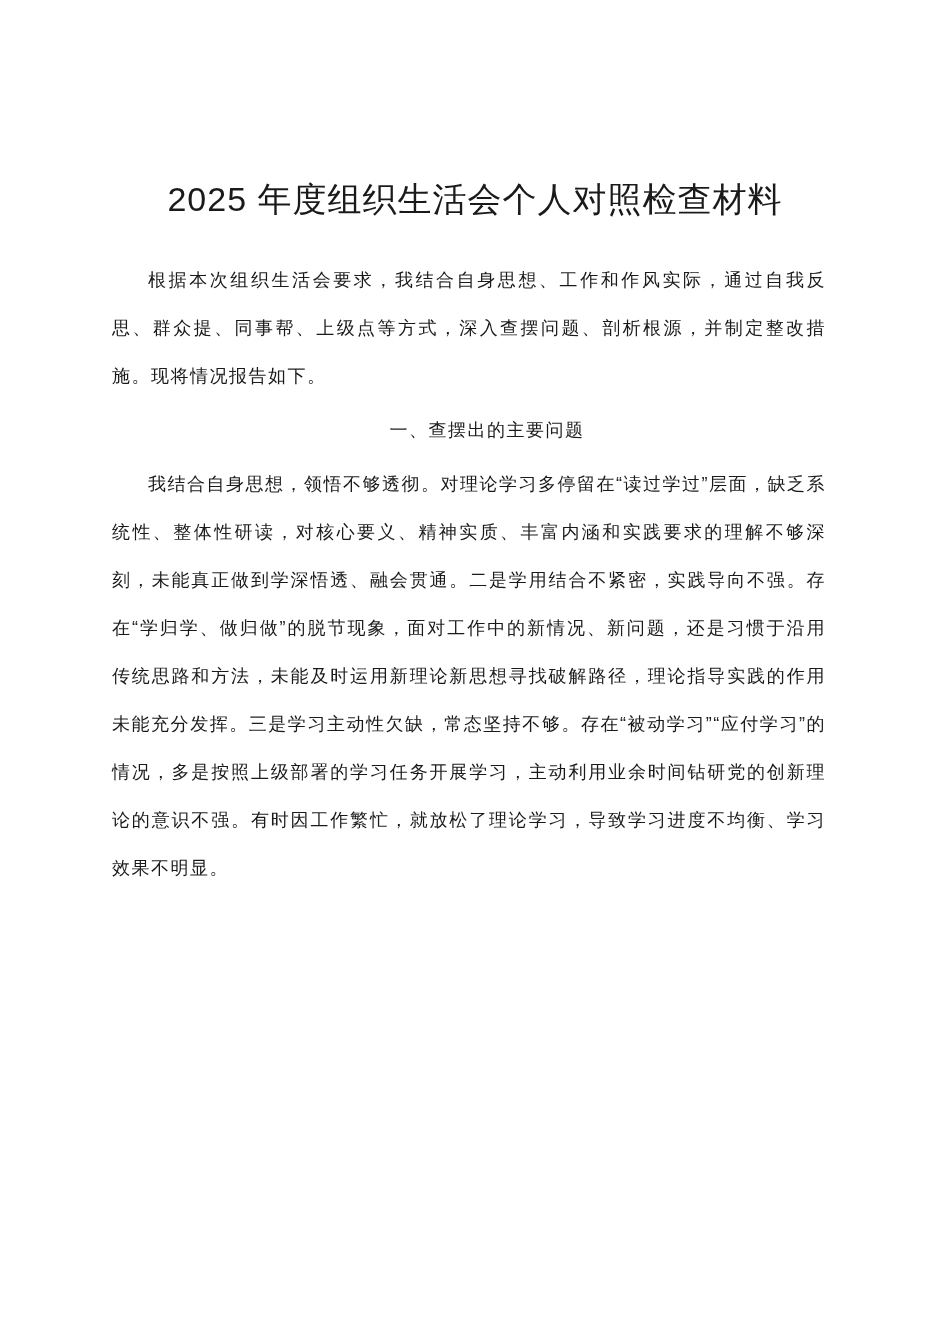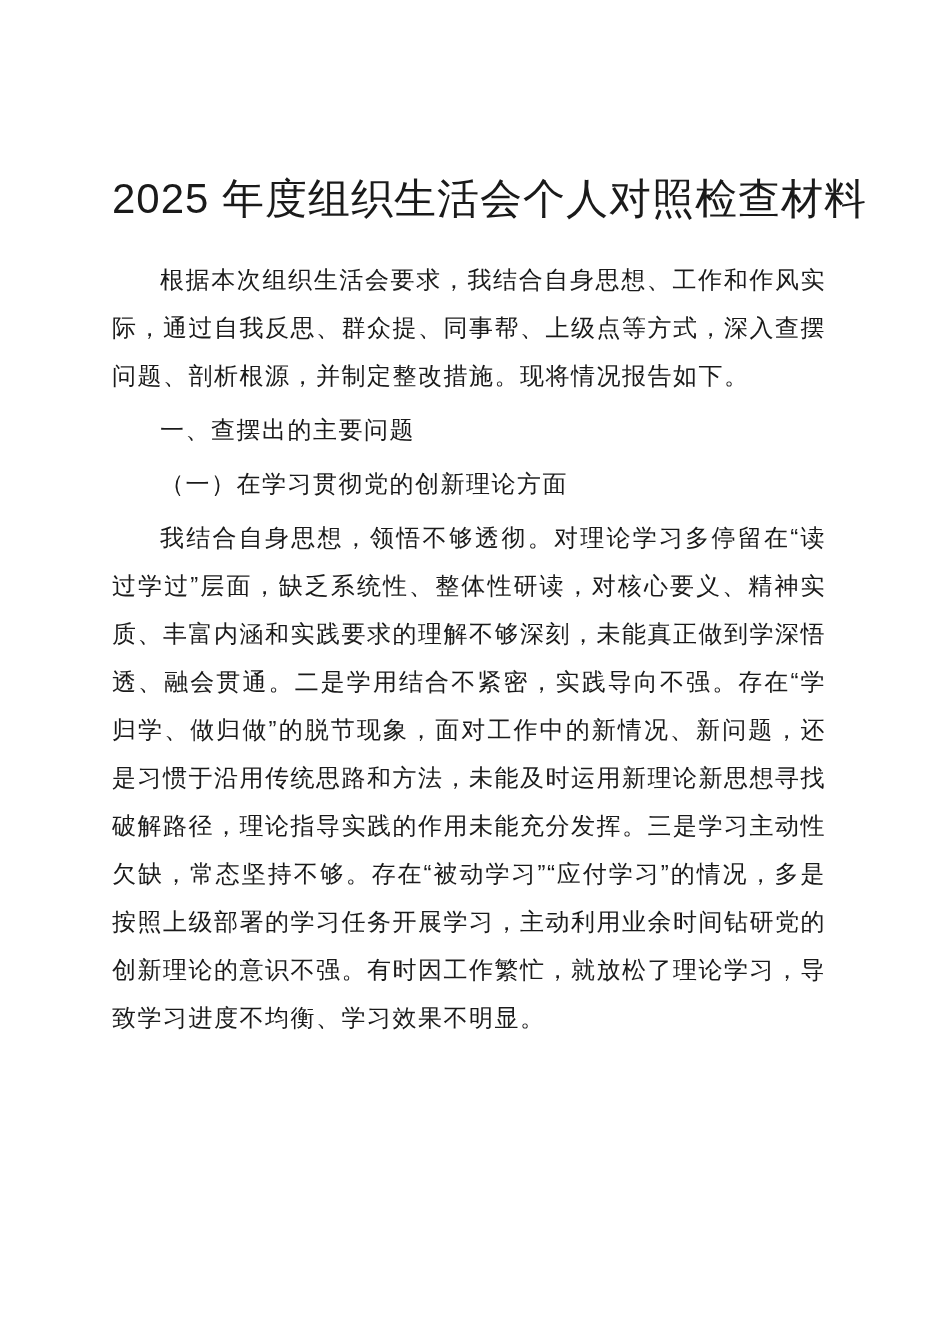--- a/index.html
+++ b/index.html
@@ -23,7 +23,7 @@
   }
   .doc-title {
     margin: 0 0 34px 0;
-    font-size: 42px;
+    font-size: 34px;
     line-height: 46px;
     font-weight: 400;
     text-align: center;

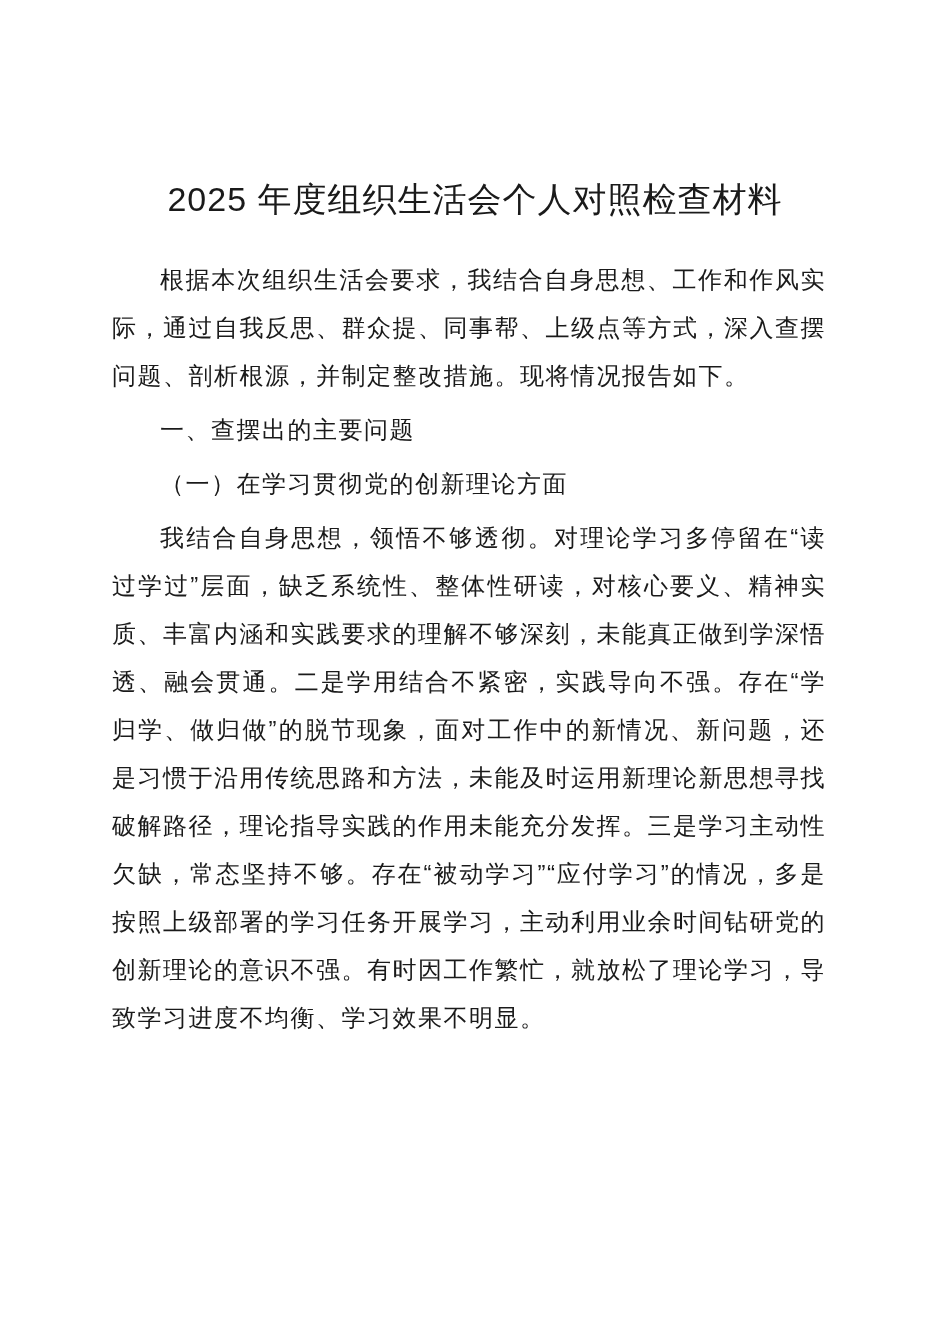--- a/index.html
+++ b/index.html
@@ -32,7 +32,7 @@
   }
   .para {
     margin: 6px 12px 0 0;
-    font-size: 24px;
+    font-size: 18px;
     line-height: 48px;
     letter-spacing: 1.5px;
     text-indent: 2em;

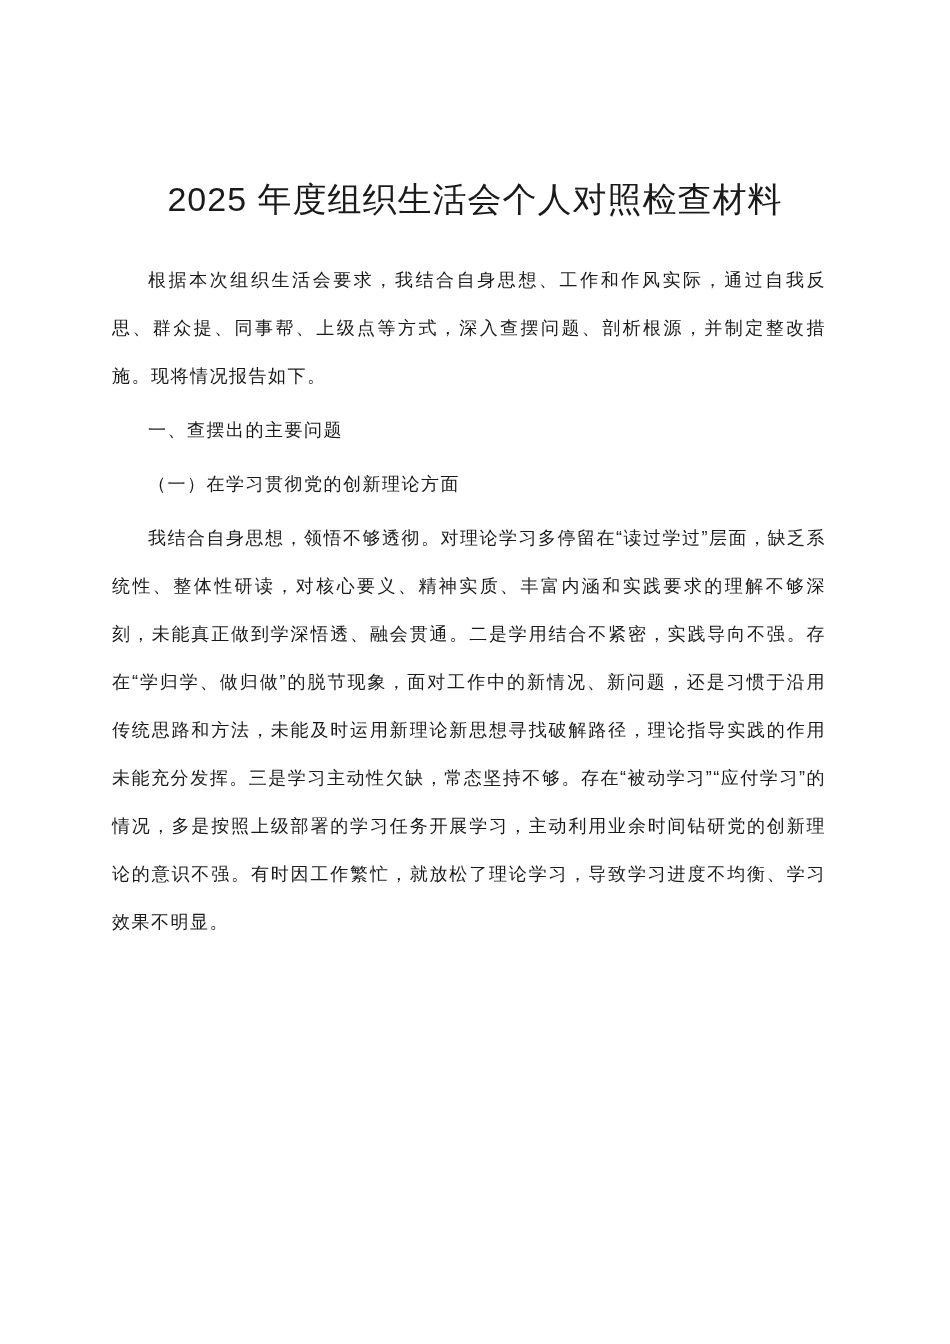--- a/index.html
+++ b/index.html
@@ -43,7 +43,7 @@
     text-justify: inter-character;
   }
   .heading-1, .heading-2 {
-    text-align: left;
+    text-align: center;
   }
 </style>
 </head>

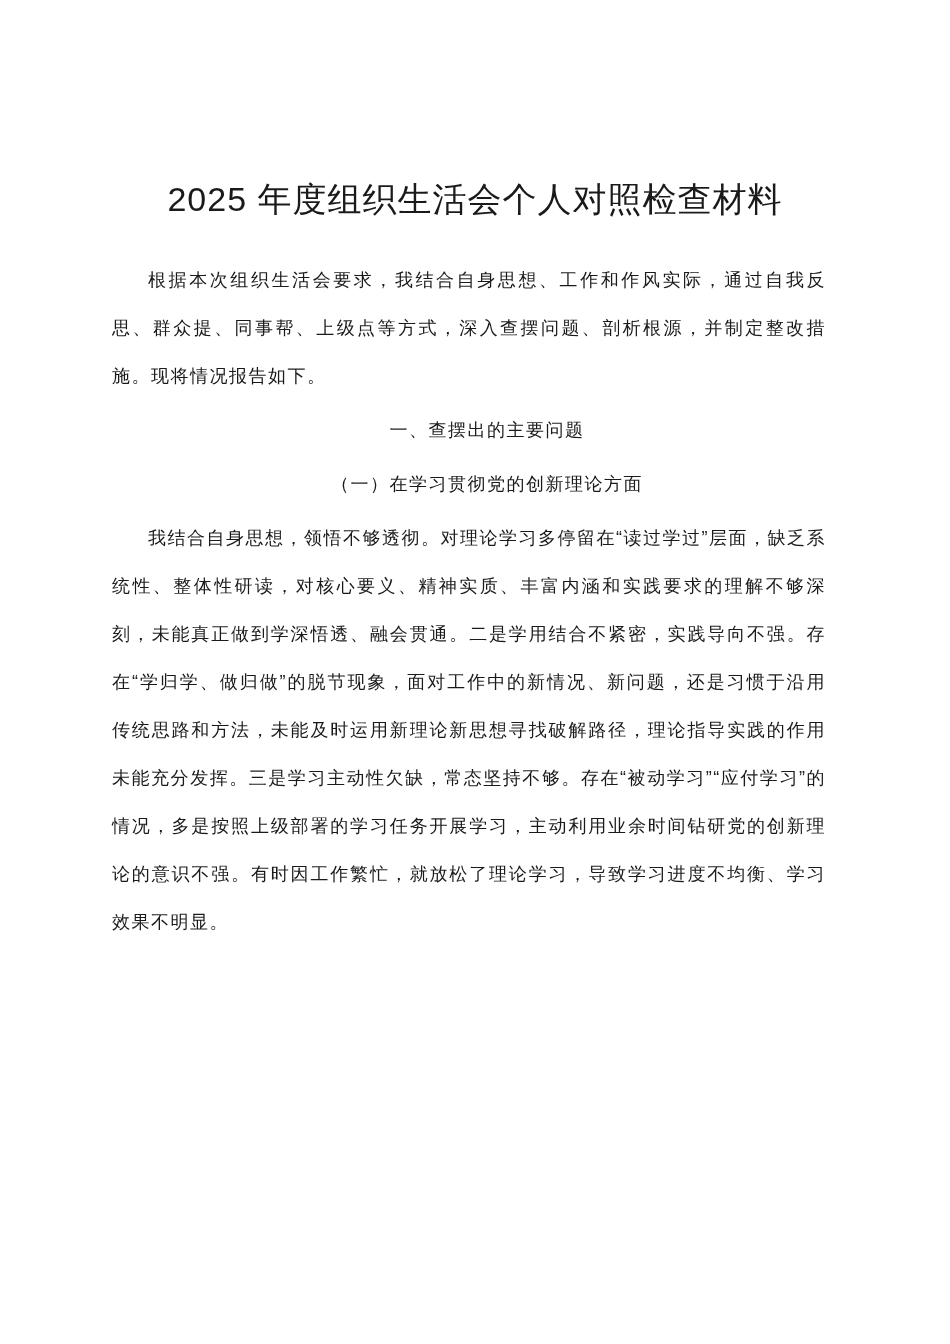--- a/index.html
+++ b/index.html
@@ -56,7 +56,6 @@
 
   <p class="para heading-1">一、查摆出的主要问题</p>
 
-  <p class="para heading-2">（一）在学习贯彻党的创新理论方面</p>
 
   <p class="para body-para">我结合自身思想，领悟不够透彻。对理论学习多停留在“读过学过”层面，缺乏系统性、整体性研读，对核心要义、精神实质、丰富内涵和实践要求的理解不够深刻，未能真正做到学深悟透、融会贯通。二是学用结合不紧密，实践导向不强。存在“学归学、做归做”的脱节现象，面对工作中的新情况、新问题，还是习惯于沿用传统思路和方法，未能及时运用新理论新思想寻找破解路径，理论指导实践的作用未能充分发挥。三是学习主动性欠缺，常态坚持不够。存在“被动学习”“应付学习”的情况，多是按照上级部署的学习任务开展学习，主动利用业余时间钻研党的创新理论的意识不强。有时因工作繁忙，就放松了理论学习，导致学习进度不均衡、学习效果不明显。</p>
 

